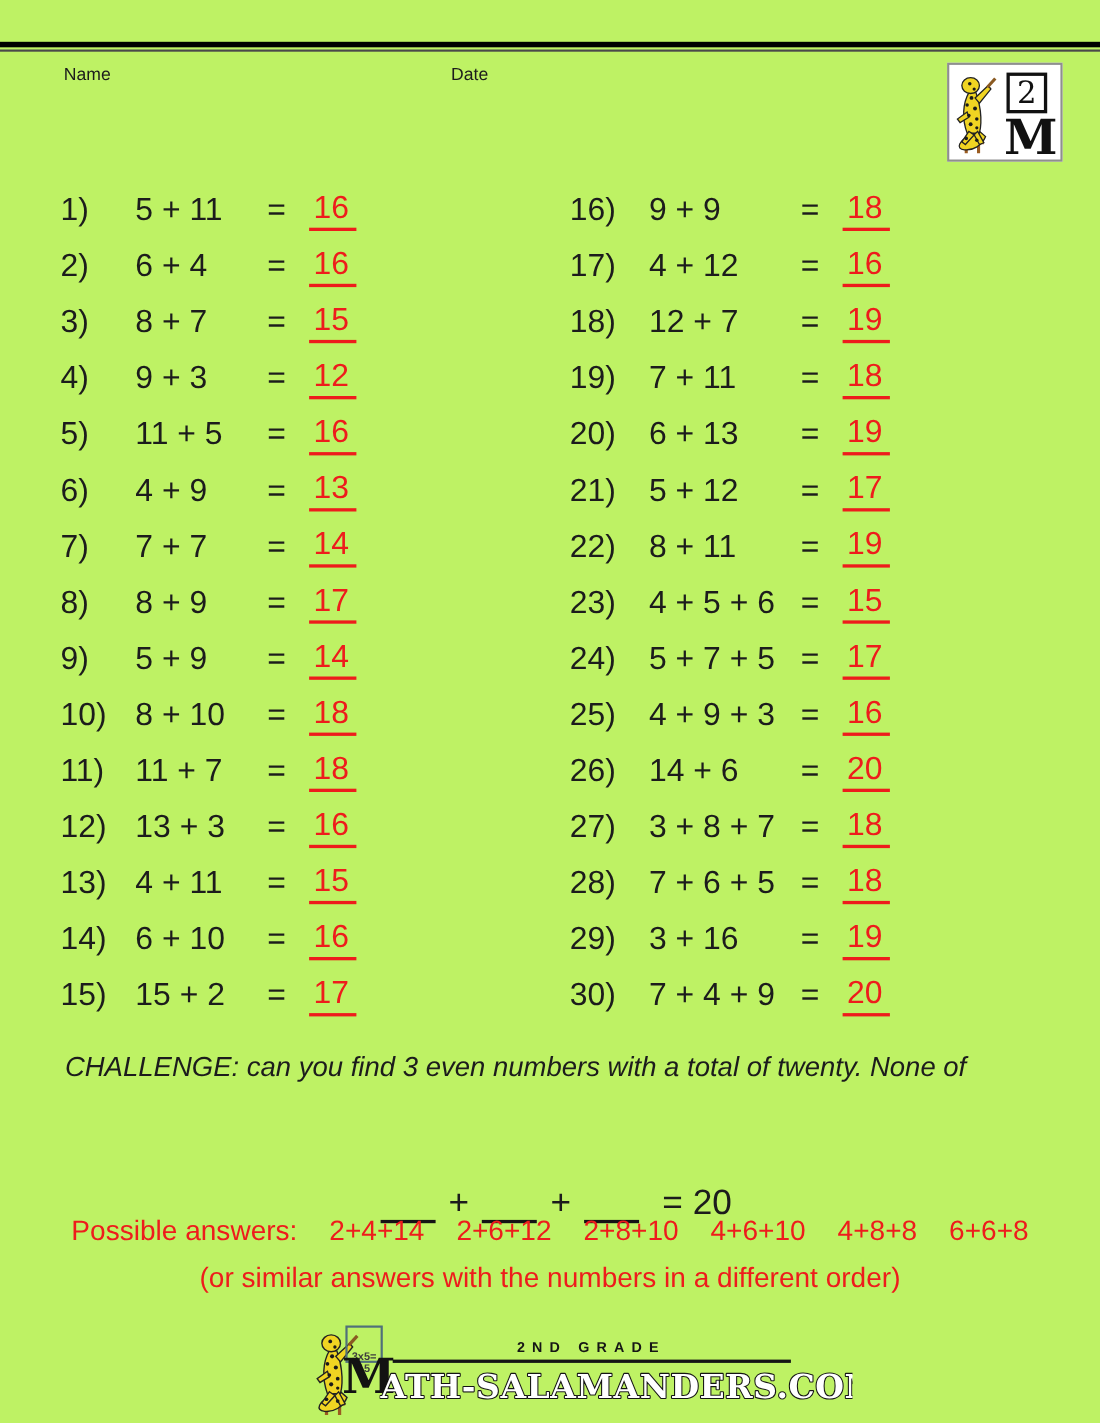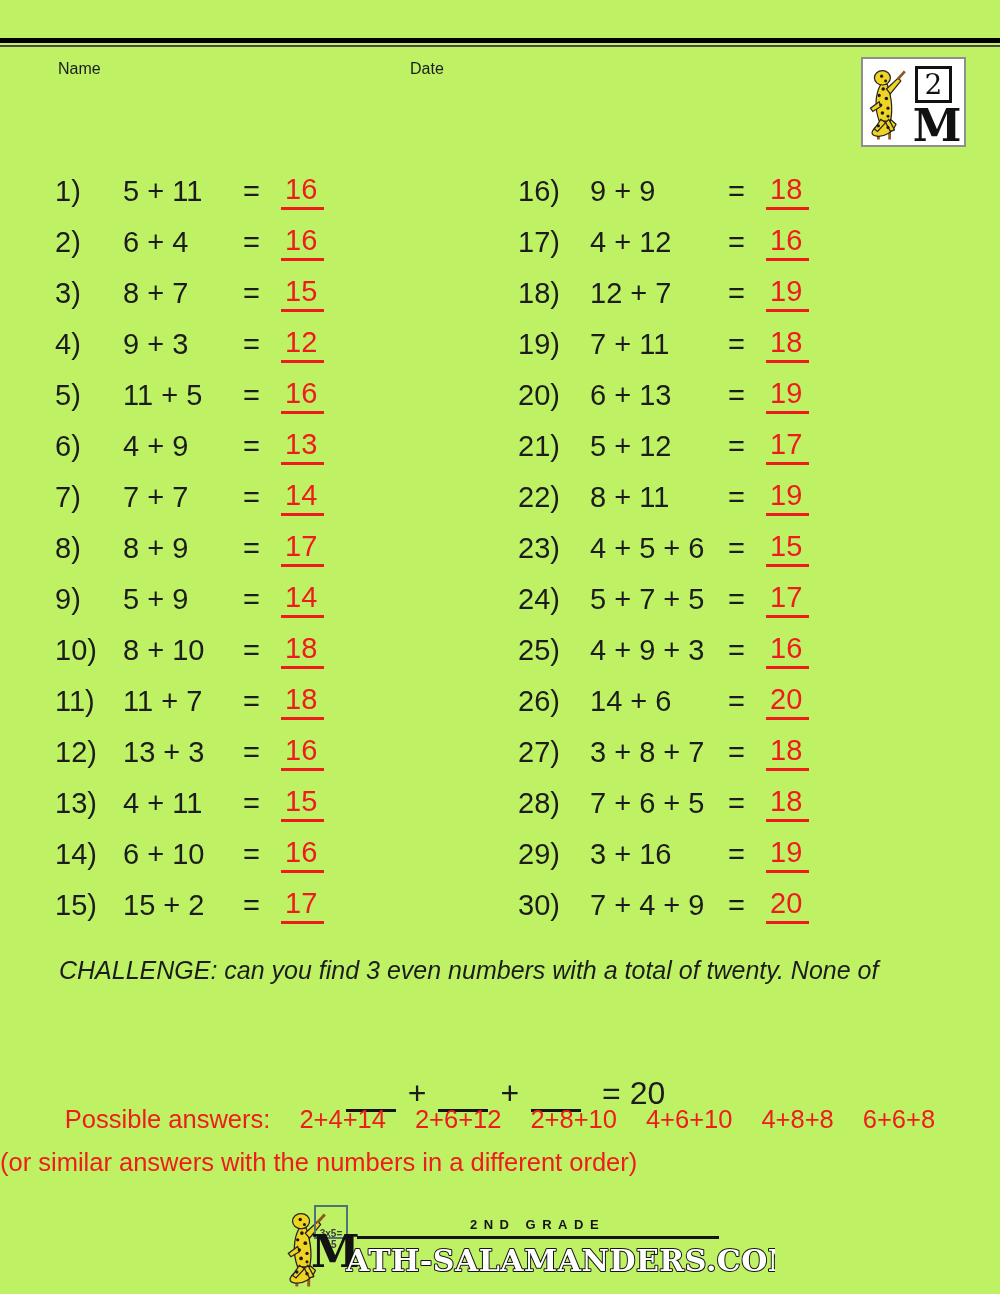--- a/index.html
+++ b/index.html
@@ -58,7 +58,7 @@
   :root{--red:#ee1c1c;}
   .possible{left:0;top:1105px;width:1000px;text-align:center;font-size:25.5px;color:var(--red);white-space:nowrap;}
   .possible .opt{margin-left:29px;}
-  .answers-note{left:0;top:1148px;width:1000px;text-align:left;font-size:25.5px;color:var(--red);}
+  .answers-note{left:0;top:1148px;width:1000px;text-align:center;font-size:25.5px;color:var(--red);}
 
   
   .footer-sal{left:279px;top:1211px;width:56px;height:78px;}

